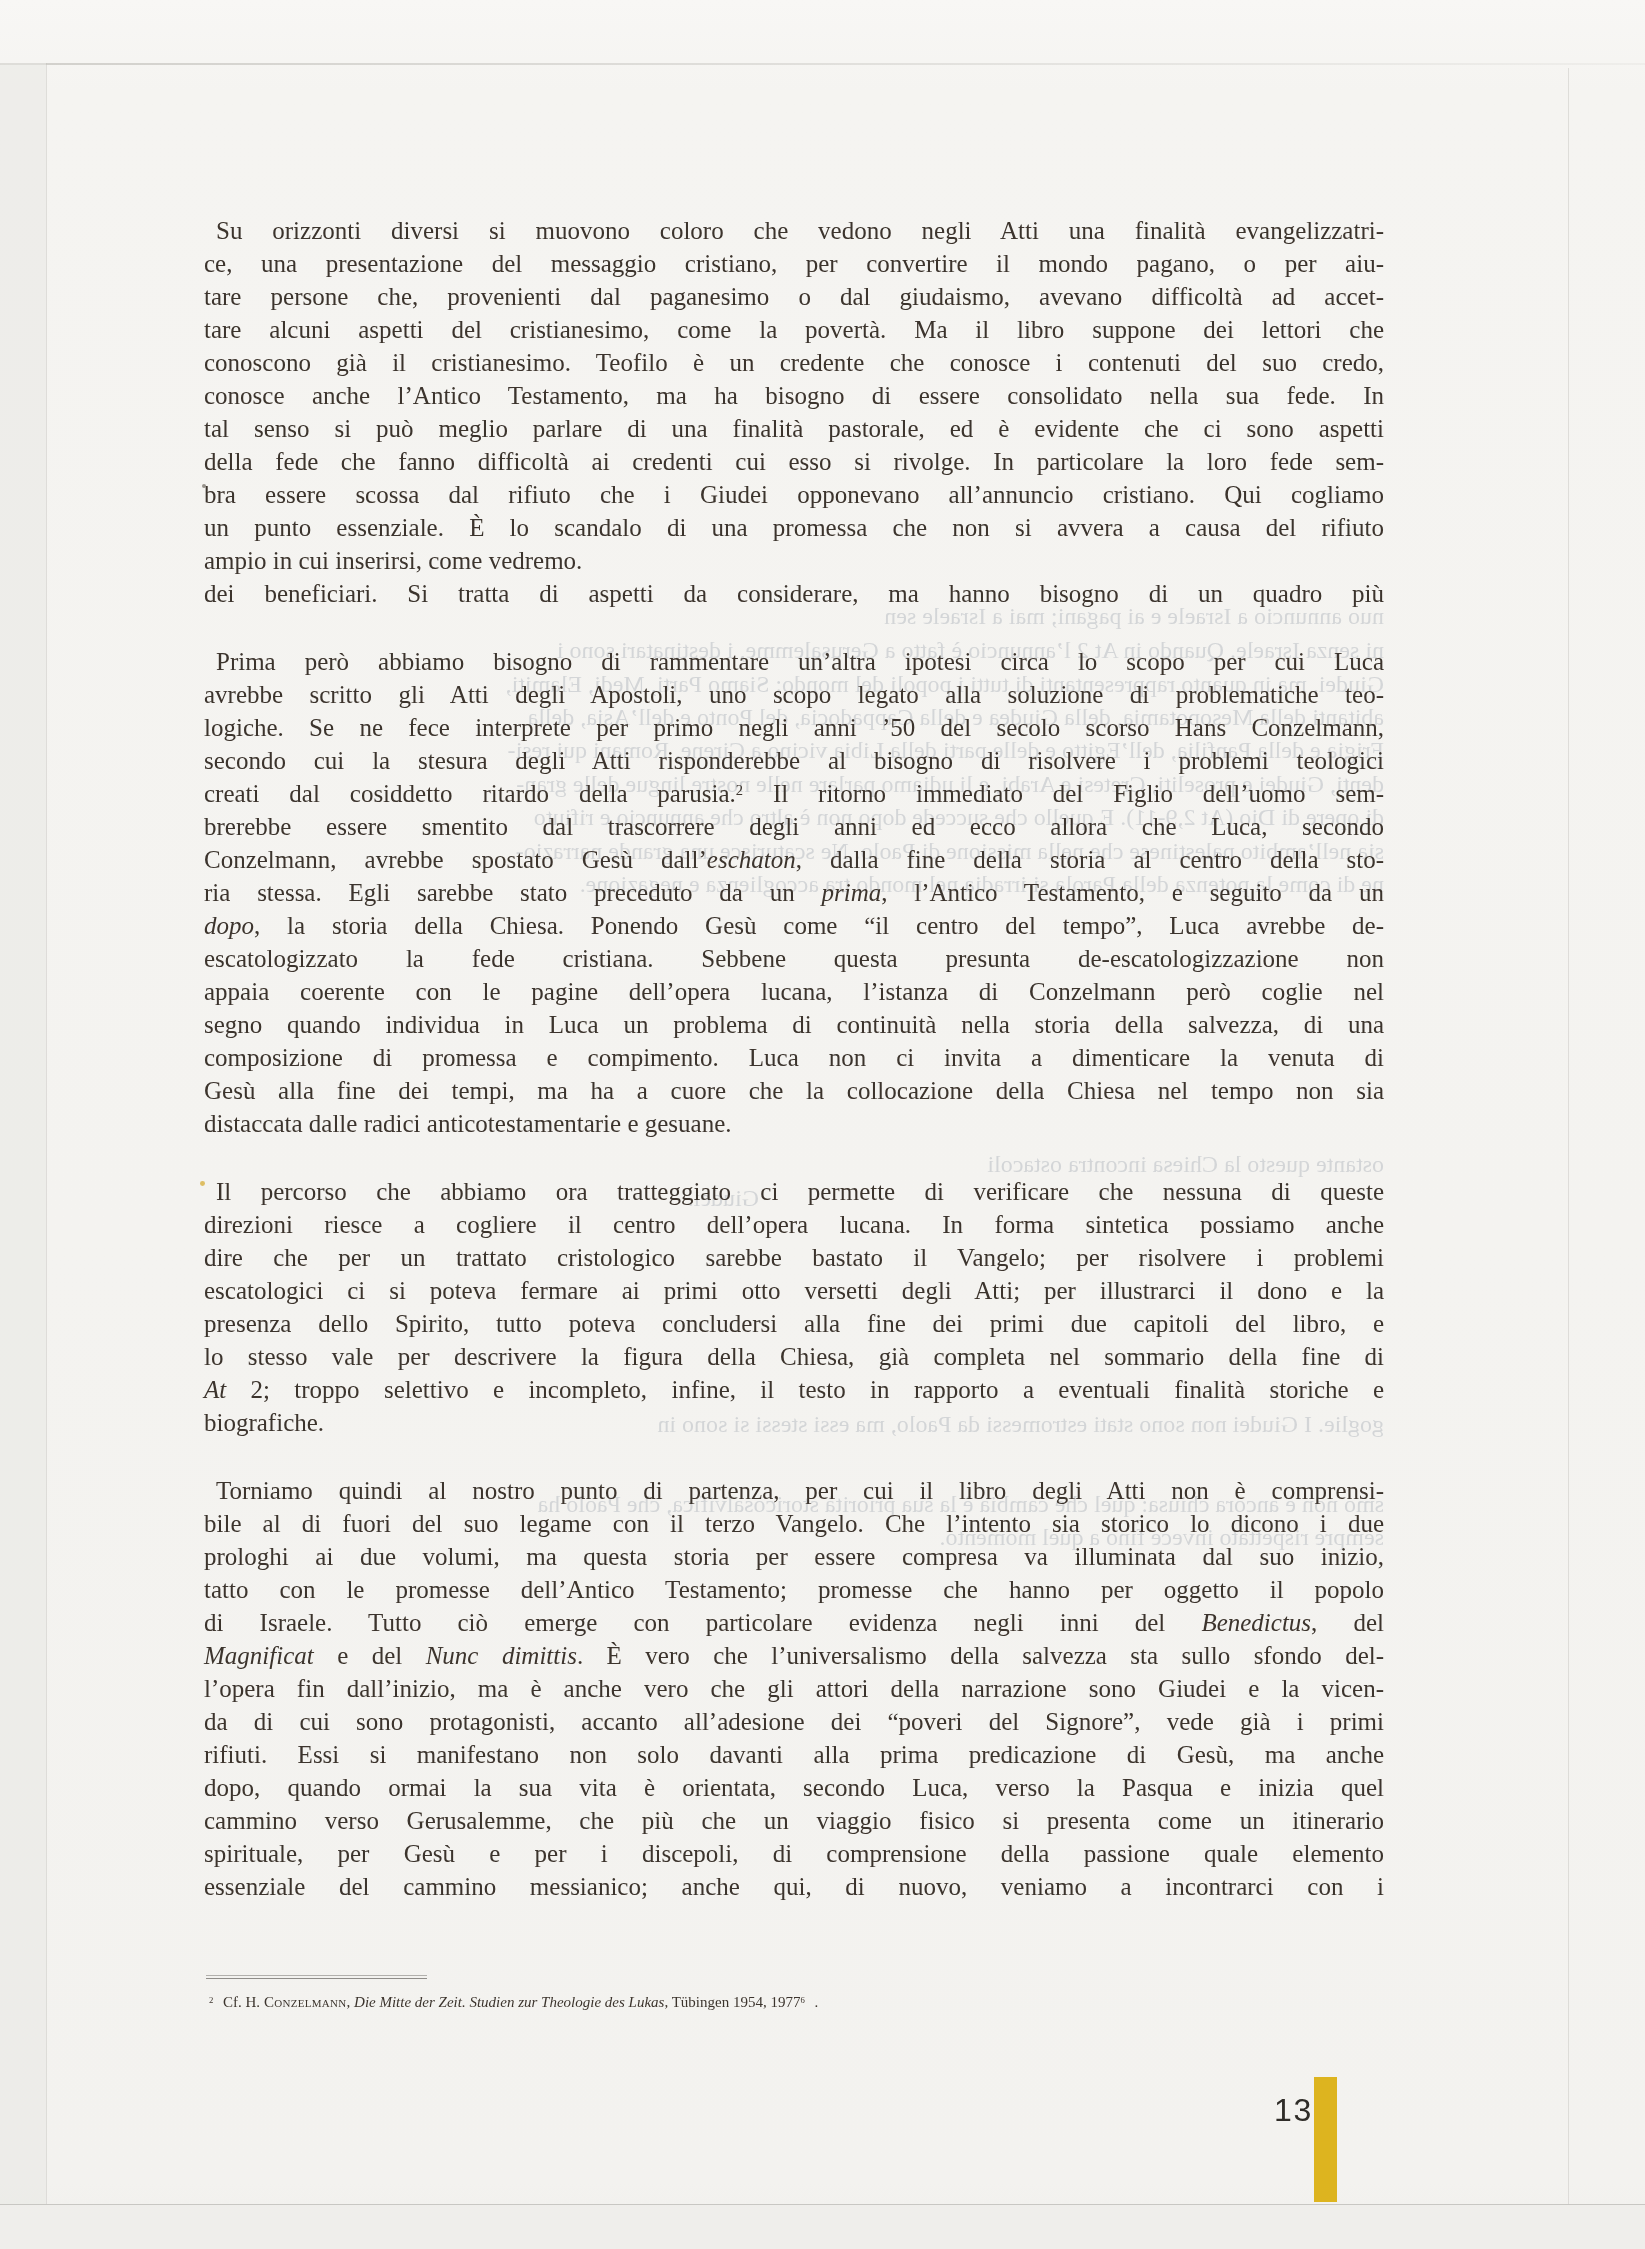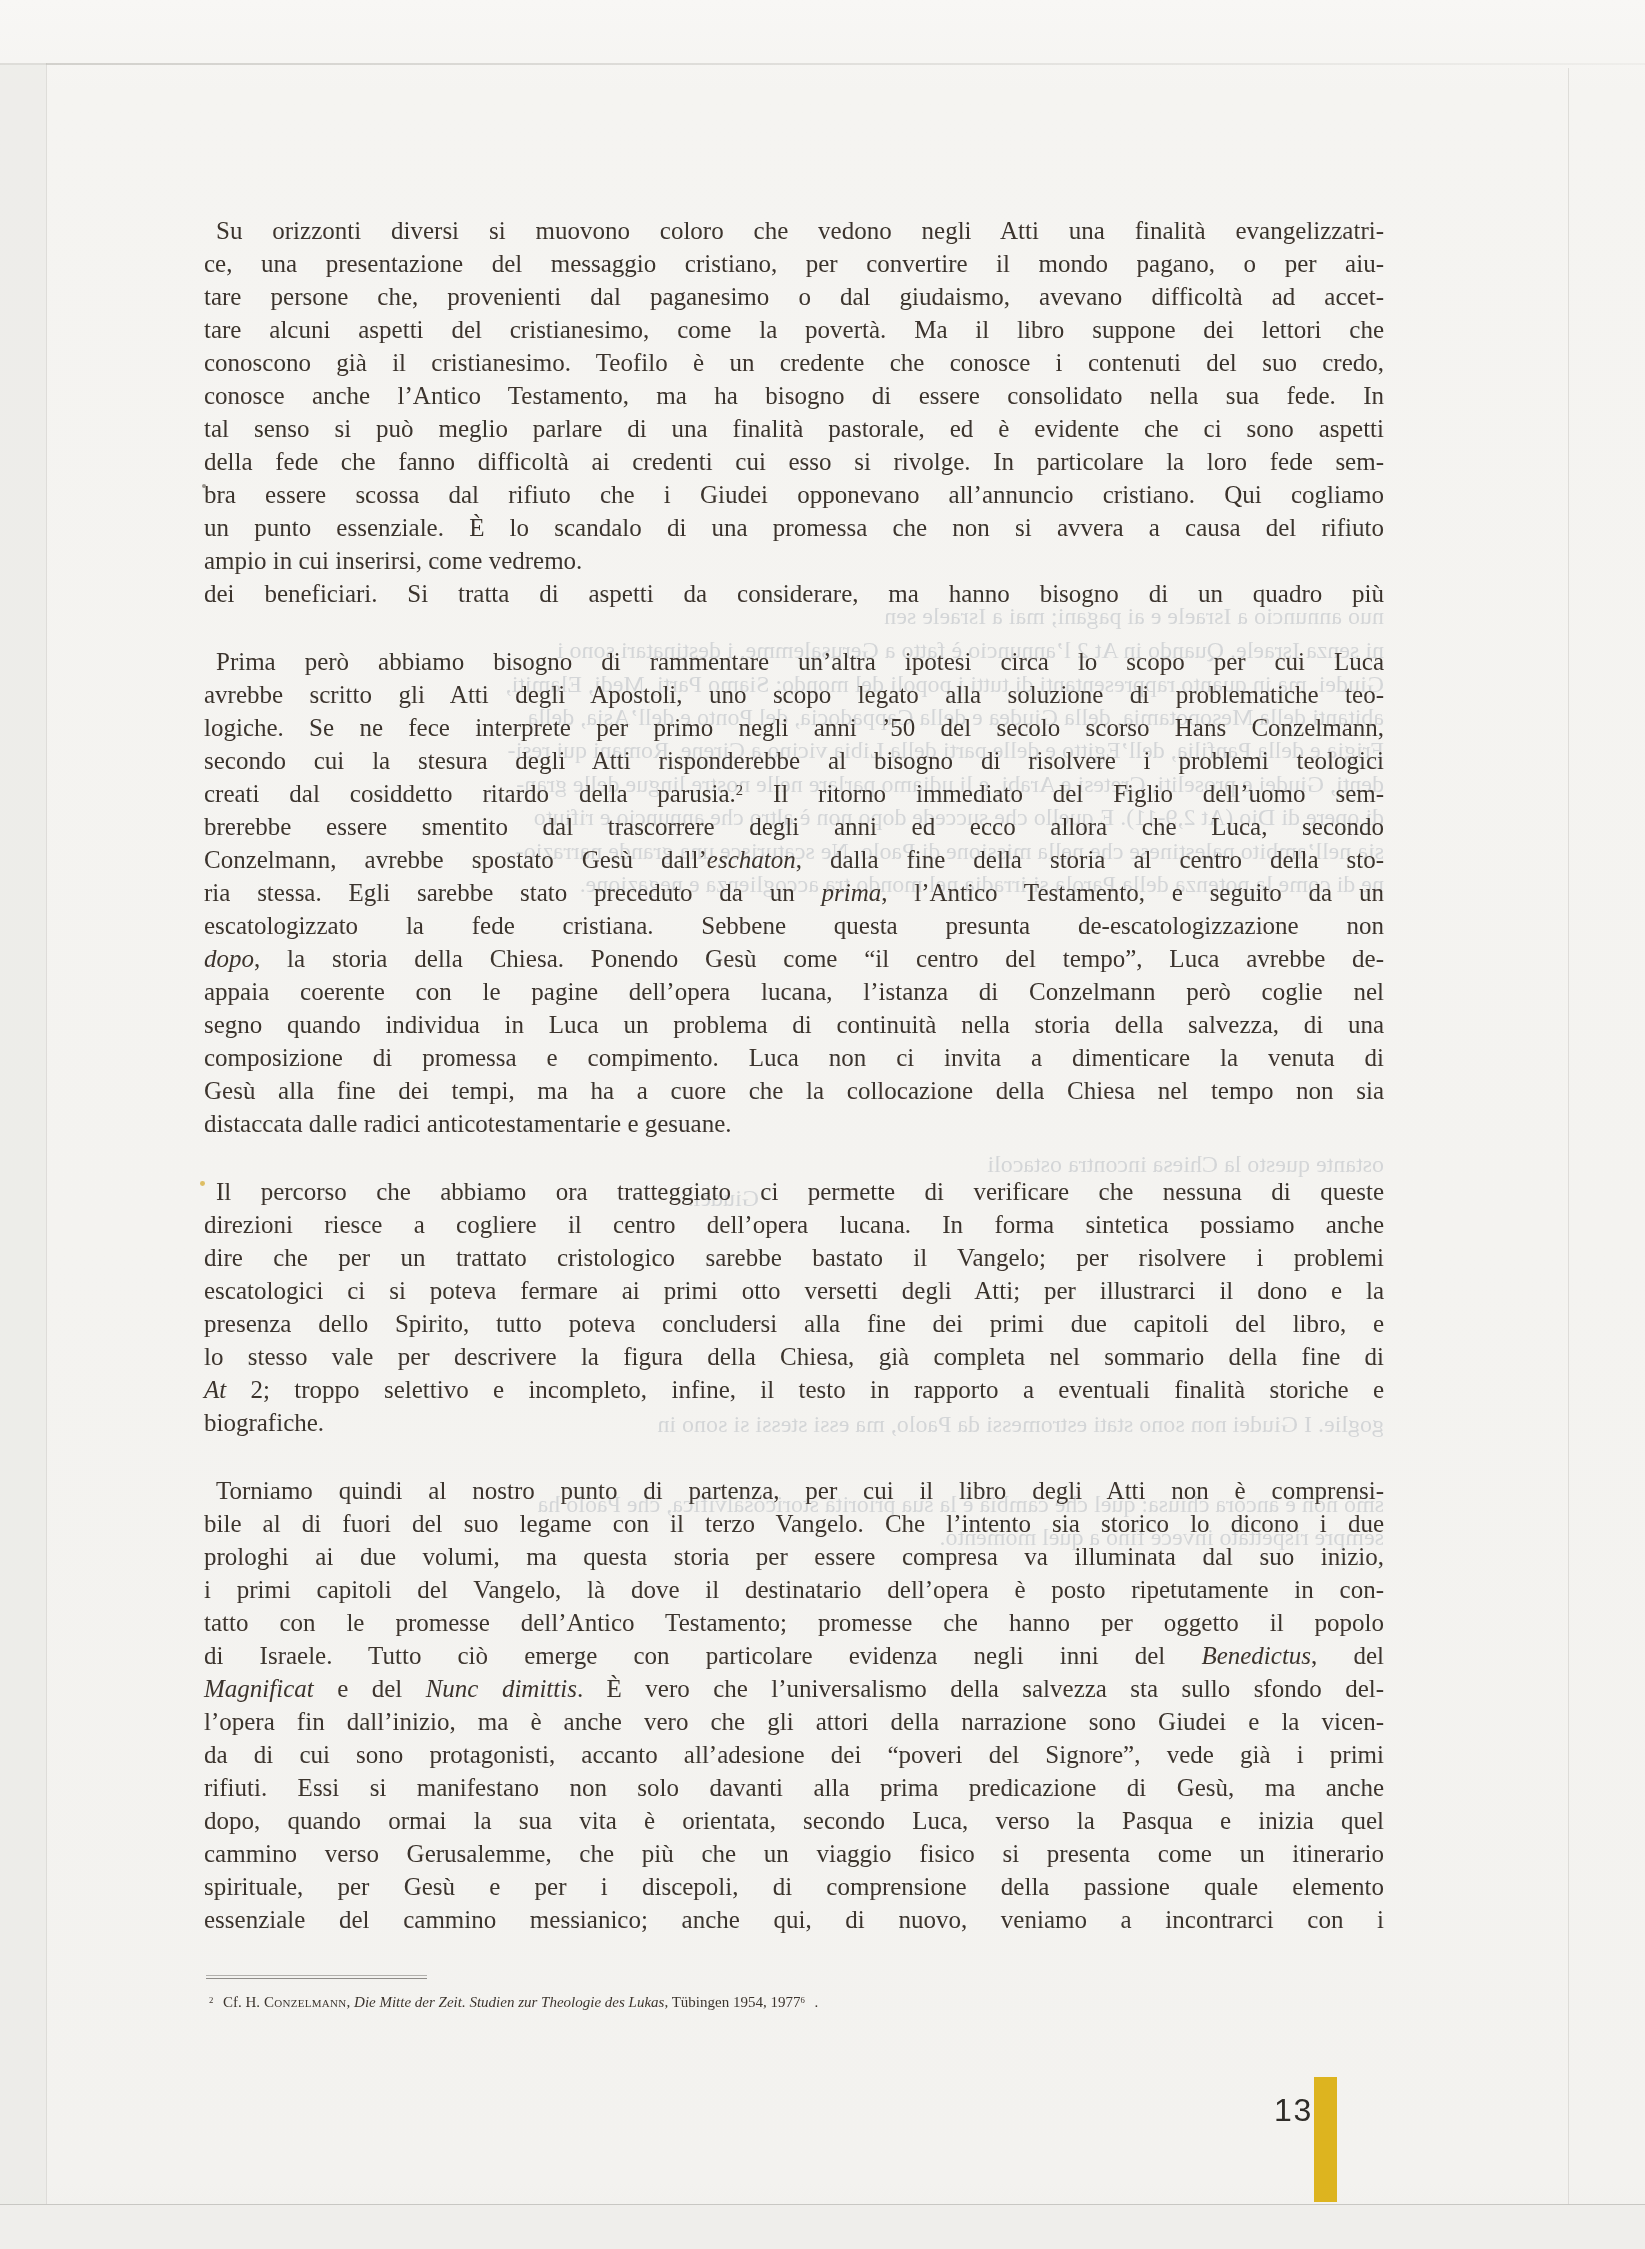--- a/index.html
+++ b/index.html
@@ -93,8 +93,8 @@
         <div class="line">brerebbe essere smentito dal trascorrere degli anni ed ecco allora che Luca, secondo</div>
         <div class="line">Conzelmann, avrebbe spostato Gesù dall’<span class="it">eschaton</span>, dalla fine della storia al centro della sto-</div>
         <div class="line">ria stessa. Egli sarebbe stato preceduto da un <span class="it">prima</span>, l’Antico Testamento, e seguito da un</div>
+        <div class="line"><span class="it">dopo</span>, la storia della Chiesa. Ponendo Gesù come “il centro del tempo”, Luca avrebbe de-</div>
         <div class="line">escatologizzato la fede cristiana. Sebbene questa presunta de-escatologizzazione non</div>
-        <div class="line"><span class="it">dopo</span>, la storia della Chiesa. Ponendo Gesù come “il centro del tempo”, Luca avrebbe de-</div>
         <div class="line">appaia coerente con le pagine dell’opera lucana, l’istanza di Conzelmann però coglie nel</div>
         <div class="line">segno quando individua in Luca un problema di continuità nella storia della salvezza, di una</div>
         <div class="line">composizione di promessa e compimento. Luca non ci invita a dimenticare la venuta di</div>

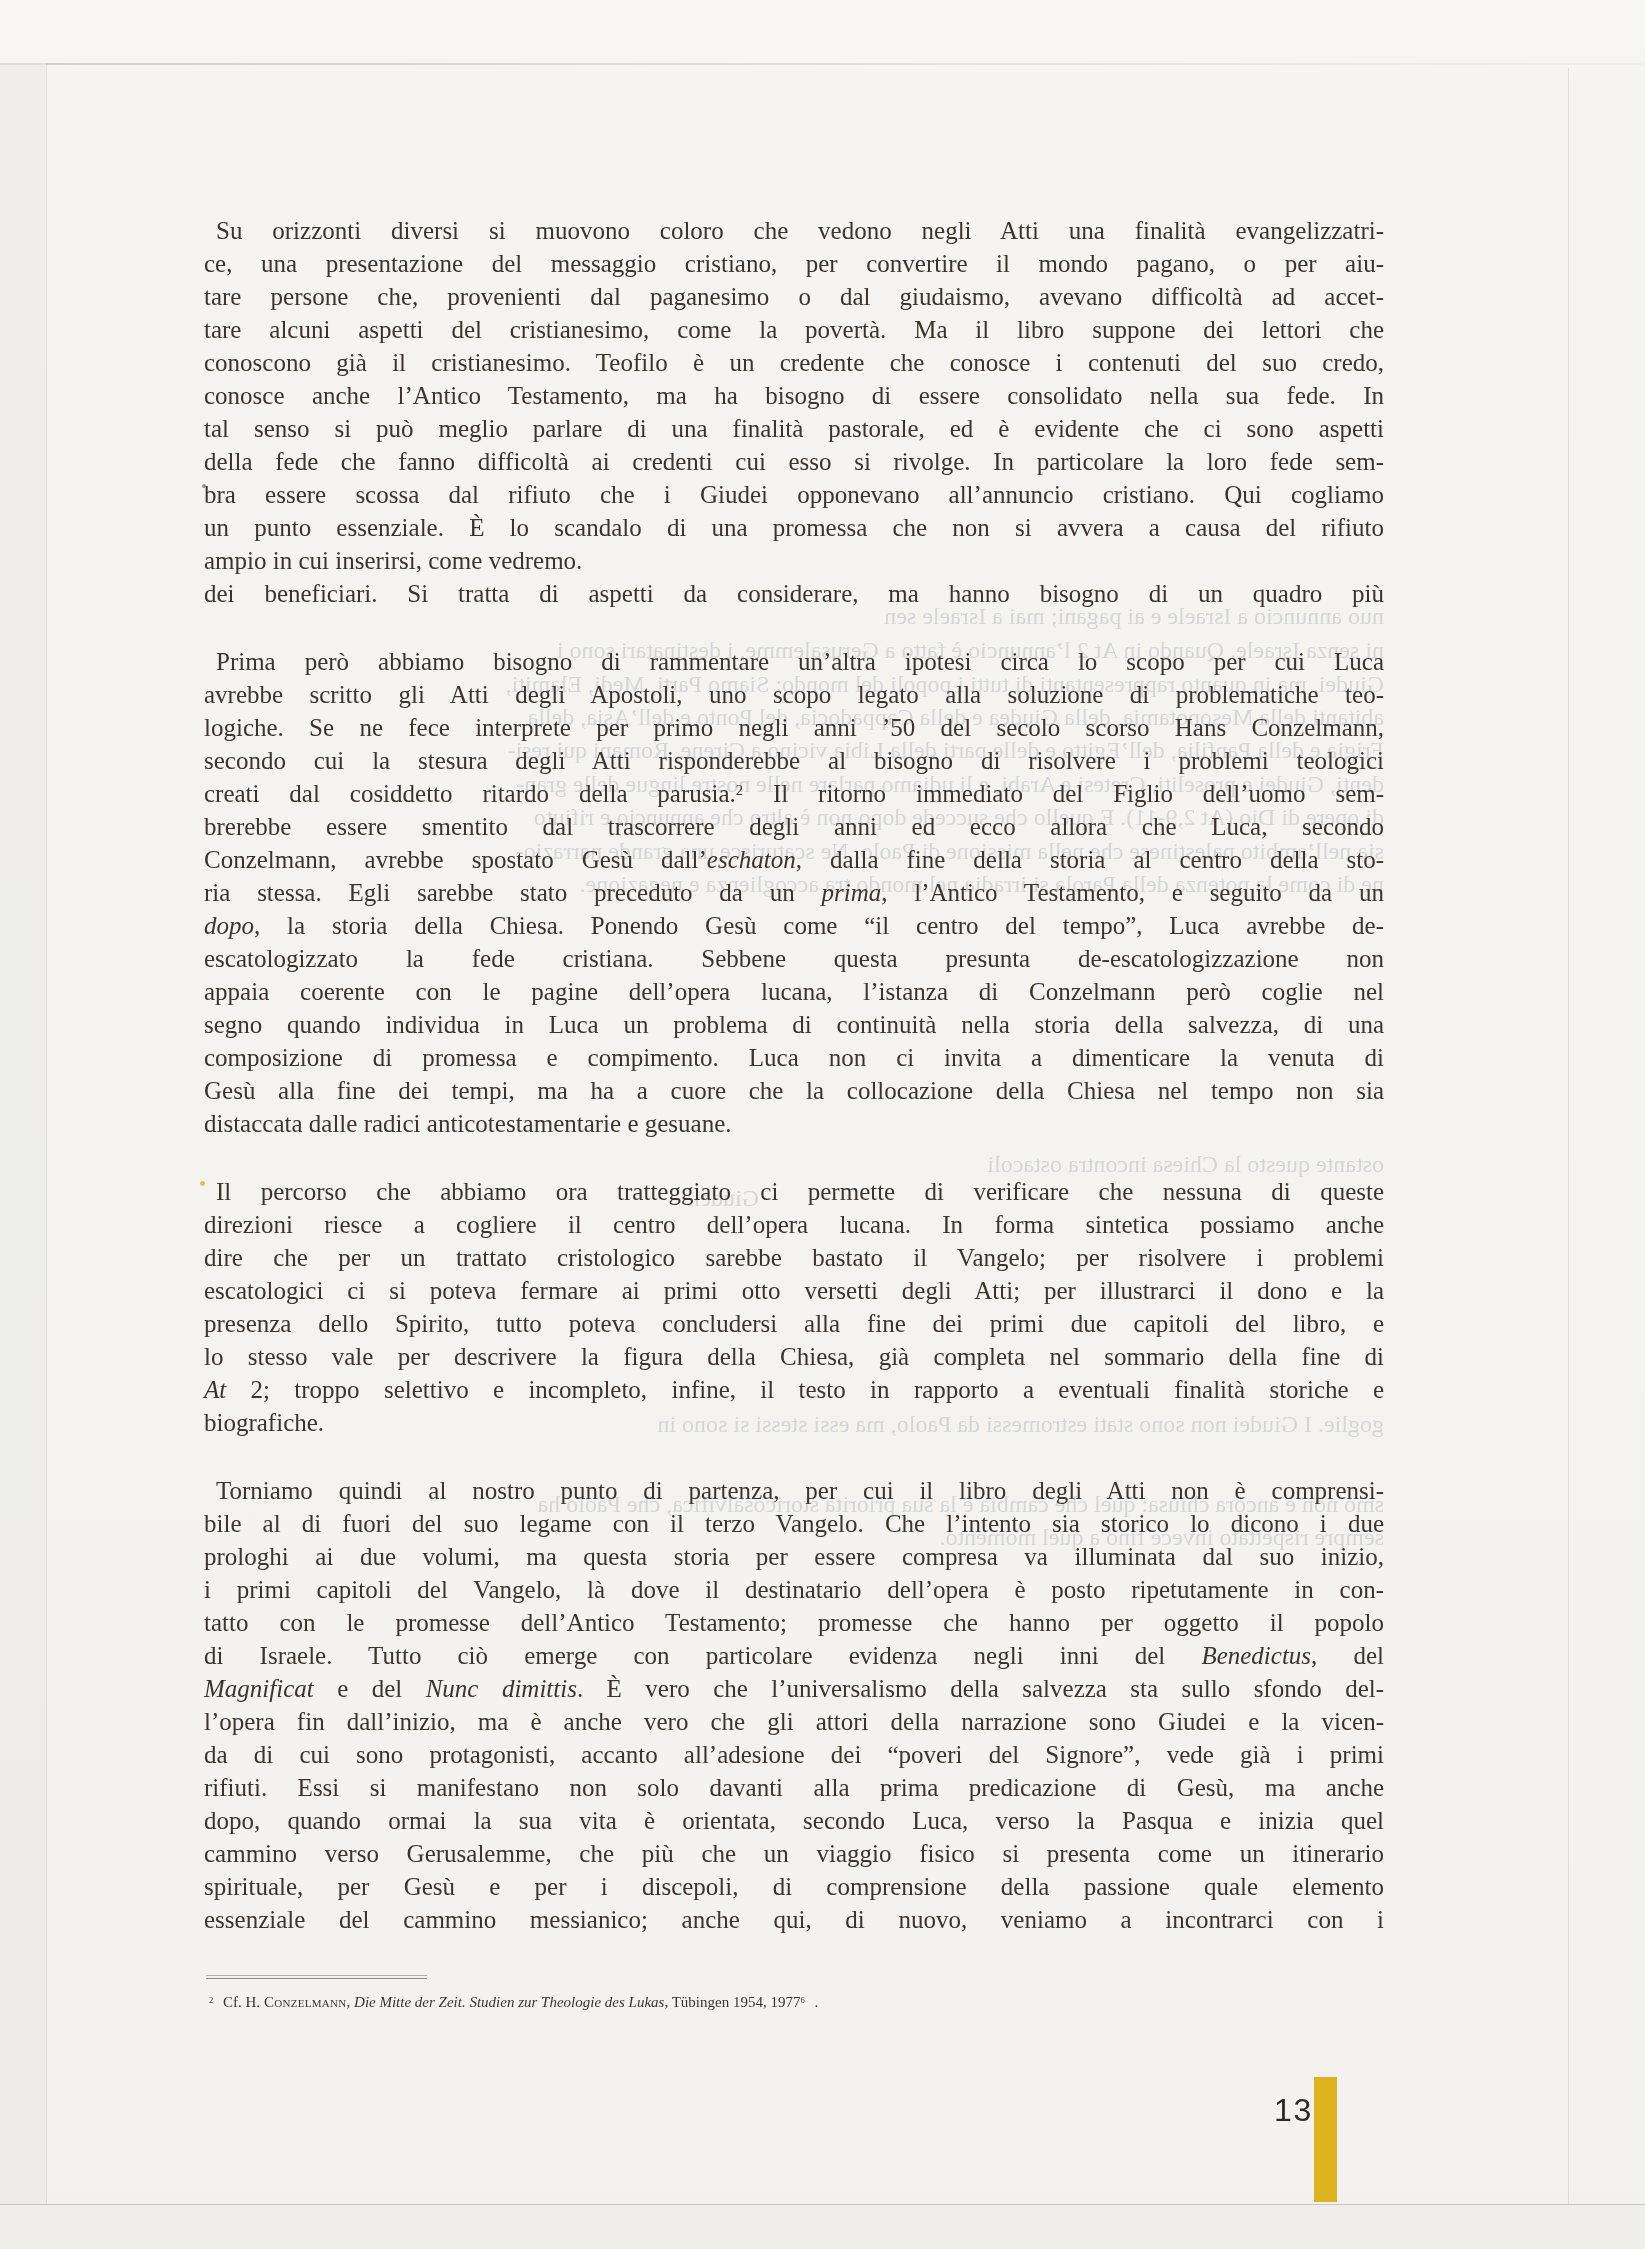--- a/index.html
+++ b/index.html
@@ -115,7 +115,6 @@
         <div class="line">Torniamo quindi al nostro punto di partenza, per cui il libro degli Atti non è comprensi-</div>
         <div class="line">bile al di fuori del suo legame con il terzo Vangelo. Che l’intento sia storico lo dicono i due</div>
         <div class="line">prologhi ai due volumi, ma questa storia per essere compresa va illuminata dal suo inizio,</div>
-        <div class="line">i primi capitoli del Vangelo, là dove il destinatario dell’opera è posto ripetutamente in con-</div>
         <div class="line">tatto con le promesse dell’Antico Testamento; promesse che hanno per oggetto il popolo</div>
         <div class="line">di Israele. Tutto ciò emerge con particolare evidenza negli inni del <span class="it">Benedictus</span>, del</div>
         <div class="line"><span class="it">Magnificat</span> e del <span class="it">Nunc dimittis</span>. È vero che l’universalismo della salvezza sta sullo sfondo del-</div>

